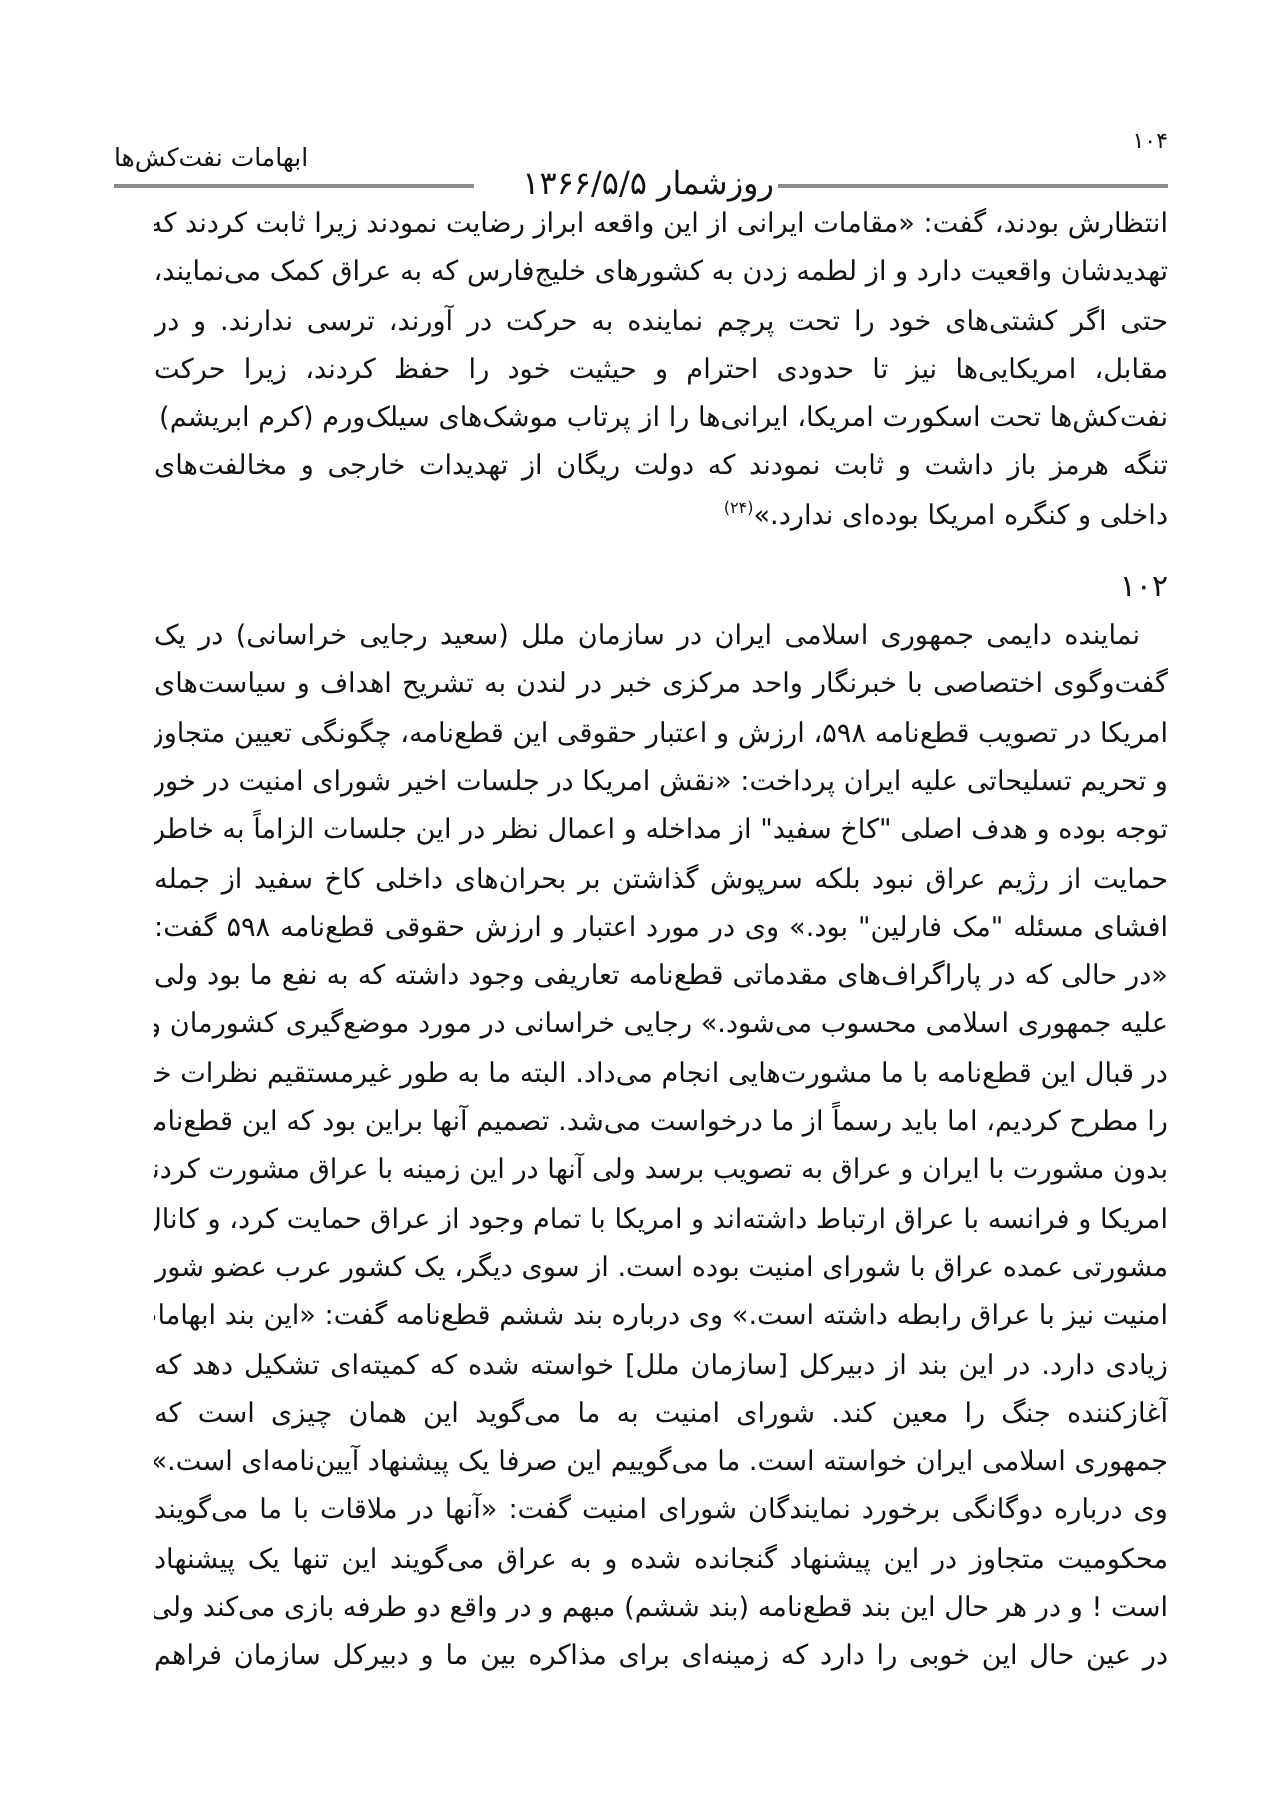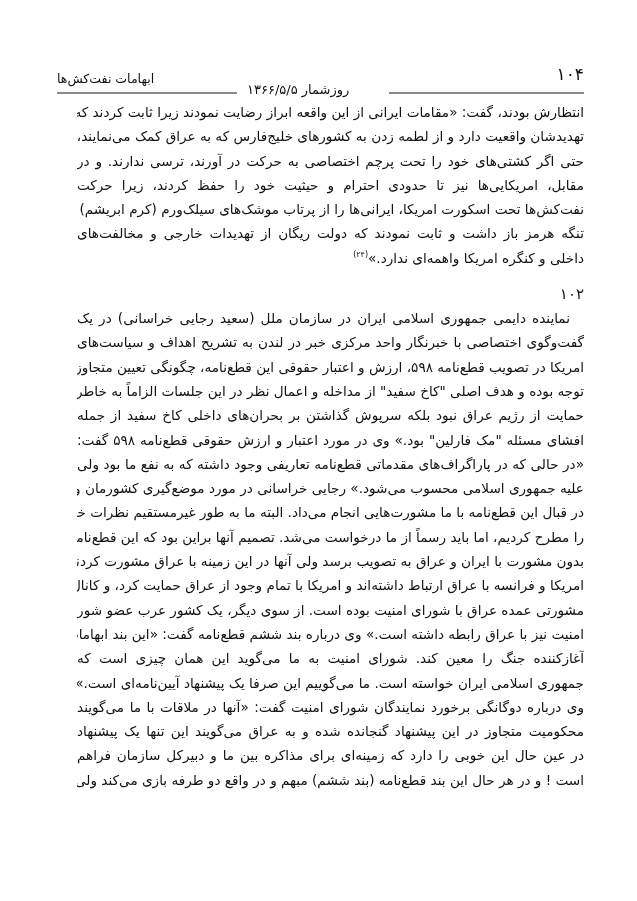--- a/index.html
+++ b/index.html
@@ -30,7 +30,7 @@
       position: absolute;
       right: 0;
       top: 2px;
-      font-size: 17px;
+      font-size: 11px;
       font-family: "DejaVu Sans", sans-serif;
     }
     .book-title {

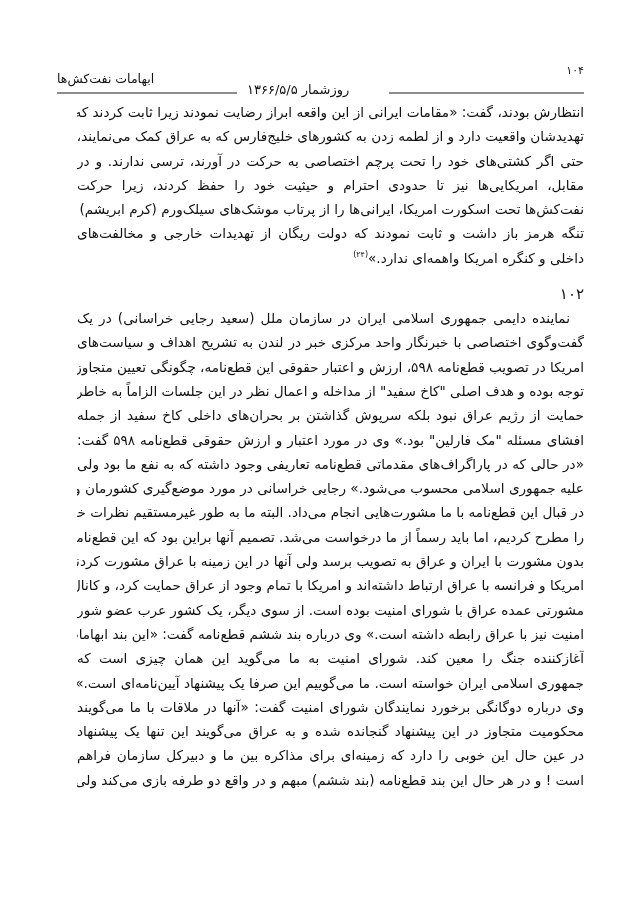--- a/index.html
+++ b/index.html
@@ -52,8 +52,8 @@
       left: 190px;
       top: 20px;
       width: 140px;
-      text-align: left;
-      font-size: 13px;
+      text-align: right;
+      font-size: 16px;
     }
     .body-text {
       margin-top: 6px;

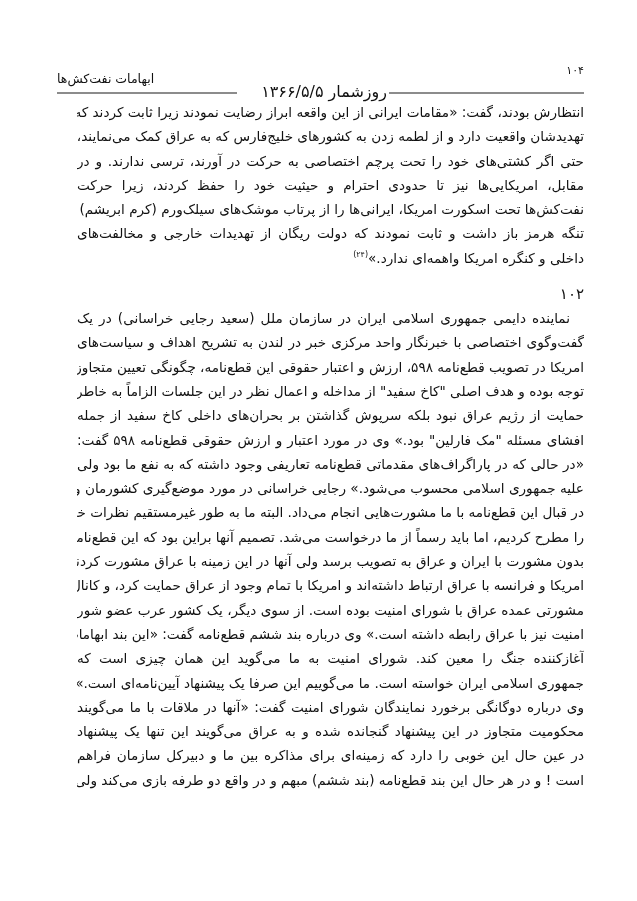--- a/index.html
+++ b/index.html
@@ -109,7 +109,7 @@
     <p class="para">
       <span class="line">انتظارش بودند، گفت: «مقامات ایرانی از این واقعه ابراز رضایت نمودند زیرا ثابت کردند که</span>
       <span class="line">تهدیدشان واقعیت دارد و از لطمه زدن به کشورهای خلیج‌فارس که به عراق کمک می‌نمایند،</span>
-      <span class="line">حتی اگر کشتی‌های خود را تحت پرچم اختصاصی به حرکت در آورند، ترسی ندارند. و در</span>
+      <span class="line">حتی اگر کشتی‌های خود را تحت پرچم نماینده به حرکت در آورند، ترسی ندارند. و در</span>
       <span class="line">مقابل، امریکایی‌ها نیز تا حدودی احترام و حیثیت خود را حفظ کردند، زیرا حرکت</span>
       <span class="line">نفت‌کش‌ها تحت اسکورت امریکا، ایرانی‌ها را از پرتاب موشک‌های سیلک‌ورم (کرم ابریشم) در</span>
       <span class="line">تنگه هرمز باز داشت و ثابت نمودند که دولت ریگان از تهدیدات خارجی و مخالفت‌های</span>

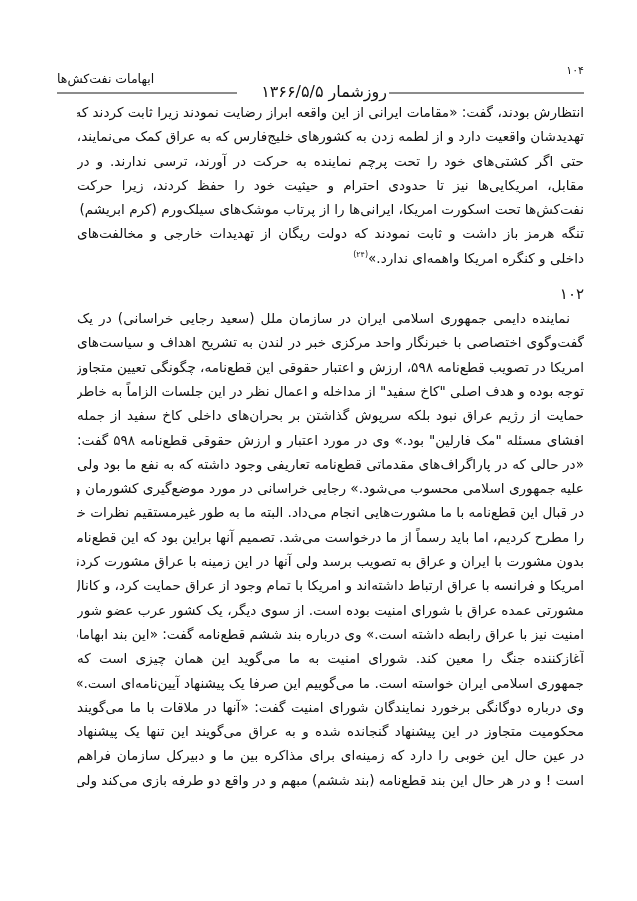--- a/index.html
+++ b/index.html
@@ -113,7 +113,7 @@
       <span class="line">مقابل، امریکایی‌ها نیز تا حدودی احترام و حیثیت خود را حفظ کردند، زیرا حرکت</span>
       <span class="line">نفت‌کش‌ها تحت اسکورت امریکا، ایرانی‌ها را از پرتاب موشک‌های سیلک‌ورم (کرم ابریشم) در</span>
       <span class="line">تنگه هرمز باز داشت و ثابت نمودند که دولت ریگان از تهدیدات خارجی و مخالفت‌های</span>
-      <span class="line last"><span>داخلی و کنگره امریکا واهمه‌ای ندارد.»</span><sup class="footnote-ref">(۲۴)</sup></span>
+      <span class="line last"><span>داخلی و کنگره امریکا بوده‌ای ندارد.»</span><sup class="footnote-ref">(۲۴)</sup></span>
     </p>
 
     <div class="entry-number">۱۰۲</div>

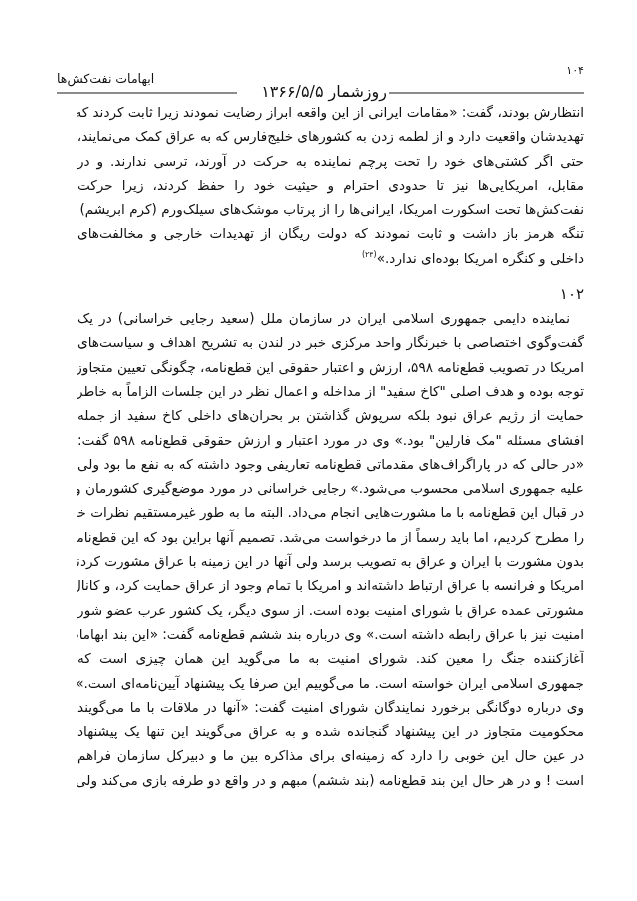--- a/index.html
+++ b/index.html
@@ -122,6 +122,7 @@
       <span class="line first">نماینده دایمی جمهوری اسلامی ایران در سازمان ملل (سعید رجایی خراسانی) در یک</span>
       <span class="line">گفت‌وگوی اختصاصی با خبرنگار واحد مرکزی خبر در لندن به تشریح اهداف و سیاست‌های</span>
       <span class="line">امریکا در تصویب قطع‌نامه ۵۹۸، ارزش و اعتبار حقوقی این قطع‌نامه، چگونگی تعیین متجاوز</span>
+      <span class="line">و تحریم تسلیحاتی علیه ایران پرداخت: «نقش امریکا در جلسات اخیر شورای امنیت در خور</span>
       <span class="line">توجه بوده و هدف اصلی "کاخ سفید" از مداخله و اعمال نظر در این جلسات الزاماً به خاطر</span>
       <span class="line">حمایت از رژیم عراق نبود بلکه سرپوش گذاشتن بر بحران‌های داخلی کاخ سفید از جمله</span>
       <span class="line">افشای مسئله "مک فارلین" بود.» وی در مورد اعتبار و ارزش حقوقی قطع‌نامه ۵۹۸ گفت:</span>

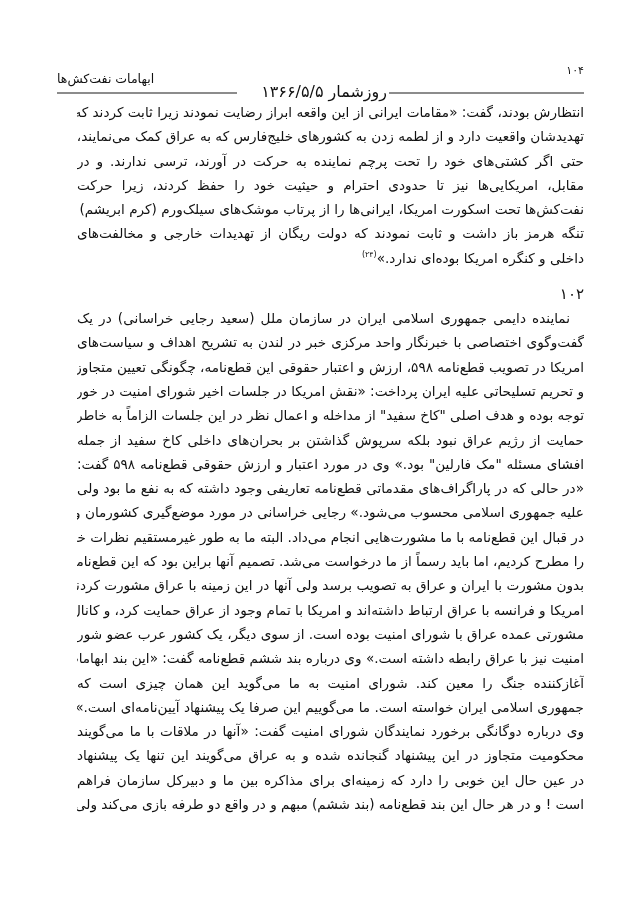--- a/index.html
+++ b/index.html
@@ -134,6 +134,7 @@
       <span class="line">امریکا و فرانسه با عراق ارتباط داشته‌اند و امریکا با تمام وجود از عراق حمایت کرد، و کانال</span>
       <span class="line">مشورتی عمده عراق با شورای امنیت بوده است. از سوی دیگر، یک کشور عرب عضو شورای</span>
       <span class="line">امنیت نیز با عراق رابطه داشته است.» وی درباره بند ششم قطع‌نامه گفت: «این بند ابهامات</span>
+      <span class="line">زیادی دارد. در این بند از دبیرکل [سازمان ملل] خواسته شده که کمیته‌ای تشکیل دهد که</span>
       <span class="line">آغازکننده جنگ را معین کند. شورای امنیت به ما می‌گوید این همان چیزی است که</span>
       <span class="line">جمهوری اسلامی ایران خواسته است. ما می‌گوییم این صرفا یک پیشنهاد آیین‌نامه‌ای است.»</span>
       <span class="line">وی درباره دوگانگی برخورد نمایندگان شورای امنیت گفت: «آنها در ملاقات با ما می‌گویند</span>

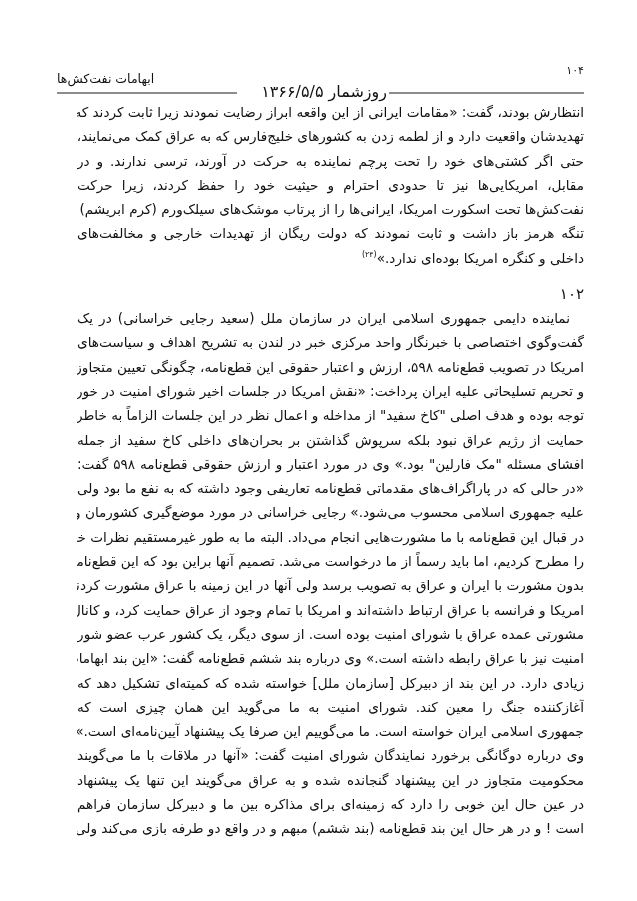--- a/index.html
+++ b/index.html
@@ -139,8 +139,8 @@
       <span class="line">جمهوری اسلامی ایران خواسته است. ما می‌گوییم این صرفا یک پیشنهاد آیین‌نامه‌ای است.»</span>
       <span class="line">وی درباره دوگانگی برخورد نمایندگان شورای امنیت گفت: «آنها در ملاقات با ما می‌گویند</span>
       <span class="line">محکومیت متجاوز در این پیشنهاد گنجانده شده و به عراق می‌گویند این تنها یک پیشنهاد</span>
+      <span class="line">است ! و در هر حال این بند قطع‌نامه (بند ششم) مبهم و در واقع دو طرفه بازی می‌کند ولی</span>
       <span class="line">در عین حال این خوبی را دارد که زمینه‌ای برای مذاکره بین ما و دبیرکل سازمان فراهم</span>
-      <span class="line">است ! و در هر حال این بند قطع‌نامه (بند ششم) مبهم و در واقع دو طرفه بازی می‌کند ولی</span>
     </p>
 
   </div>

